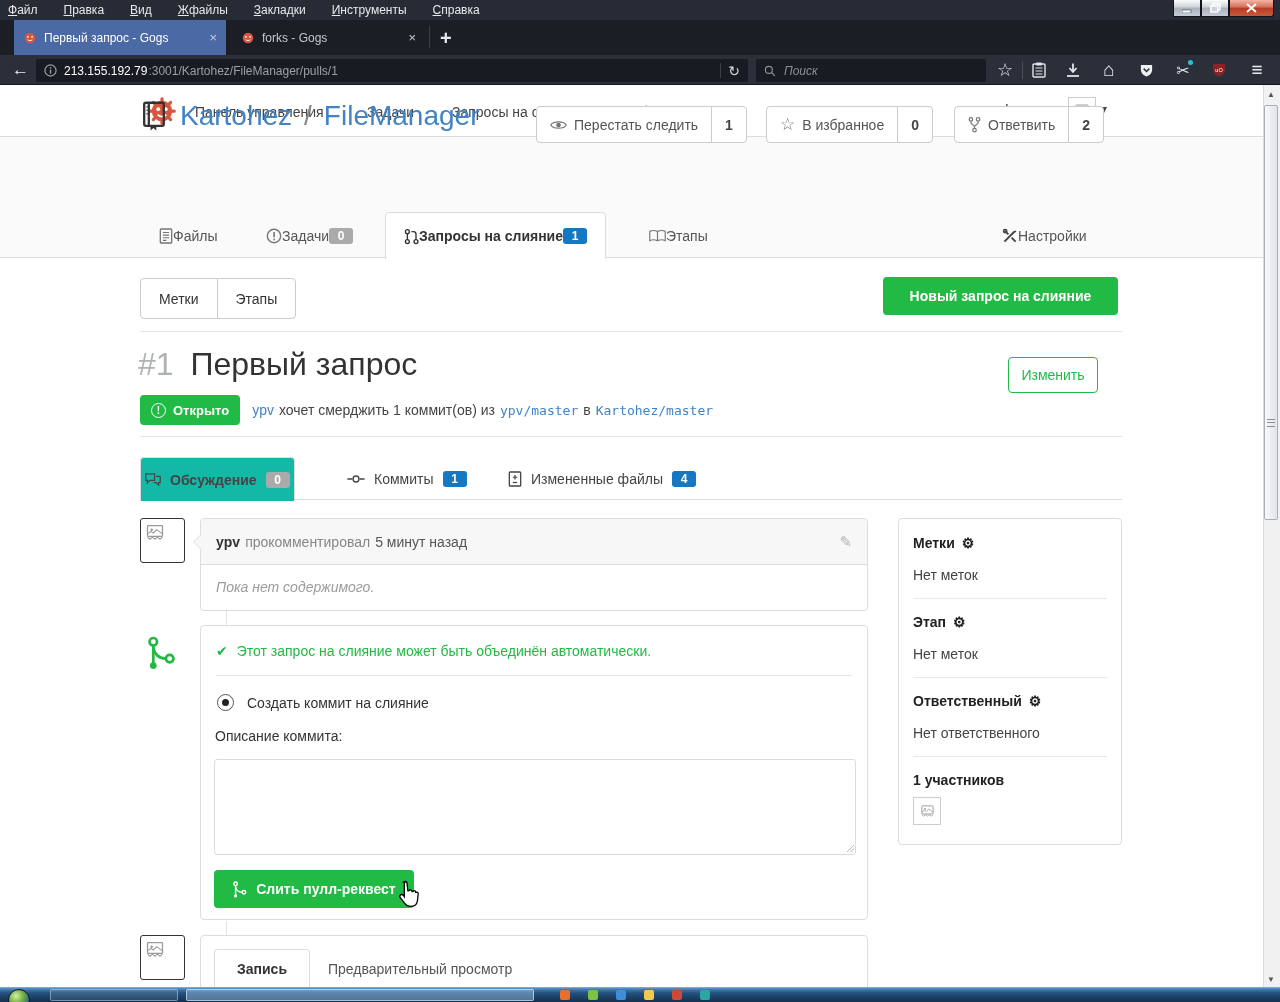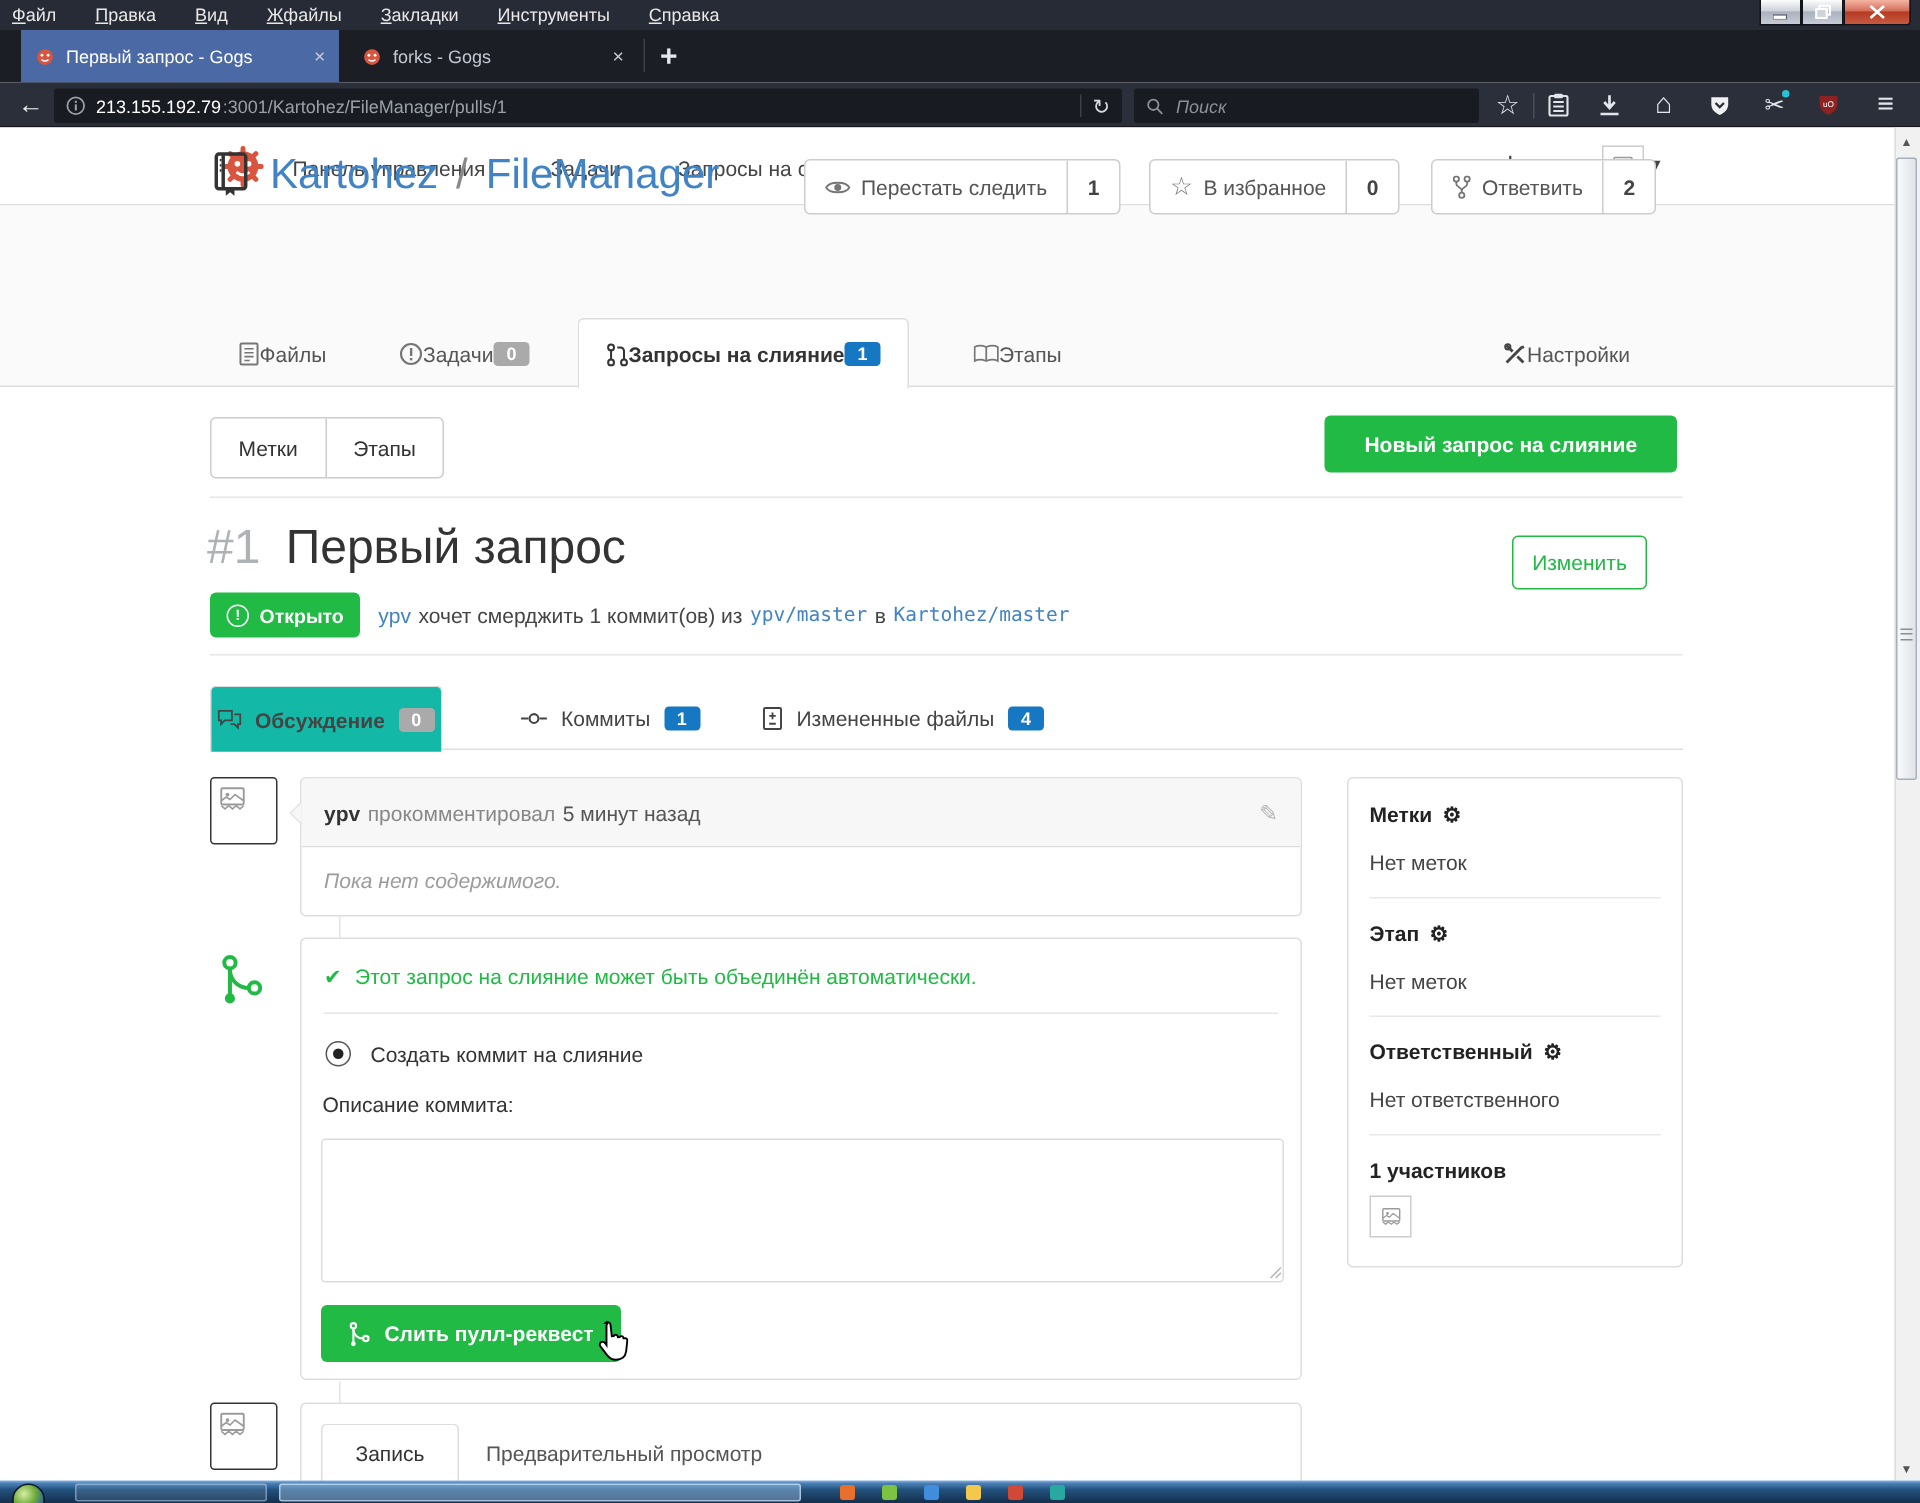--- a/index.html
+++ b/index.html
@@ -423,7 +423,7 @@
     <div class="card-arrow-o"></div>
     <div class="card-arrow-i white"></div>
     <div class="flex" style="margin:13px 0 0 13px;align-items:flex-end">
-      <div style="border:1px solid #ddd;border-bottom:none;border-radius:4px 4px 0 0;background:#fff;padding:11px 22px;font-size:14px;font-weight:normal;color:#333">Запись</div>
+      <div style="border:1px solid #ddd;border-bottom:none;border-radius:4px 4px 0 0;background:#fff;padding:11px 22px;font-size:14px;font-weight:bold;color:#333">Запись</div>
       <div style="padding:11px 18px;font-size:14px;color:#555">Предварительный просмотр</div>
     </div>
   </div>

